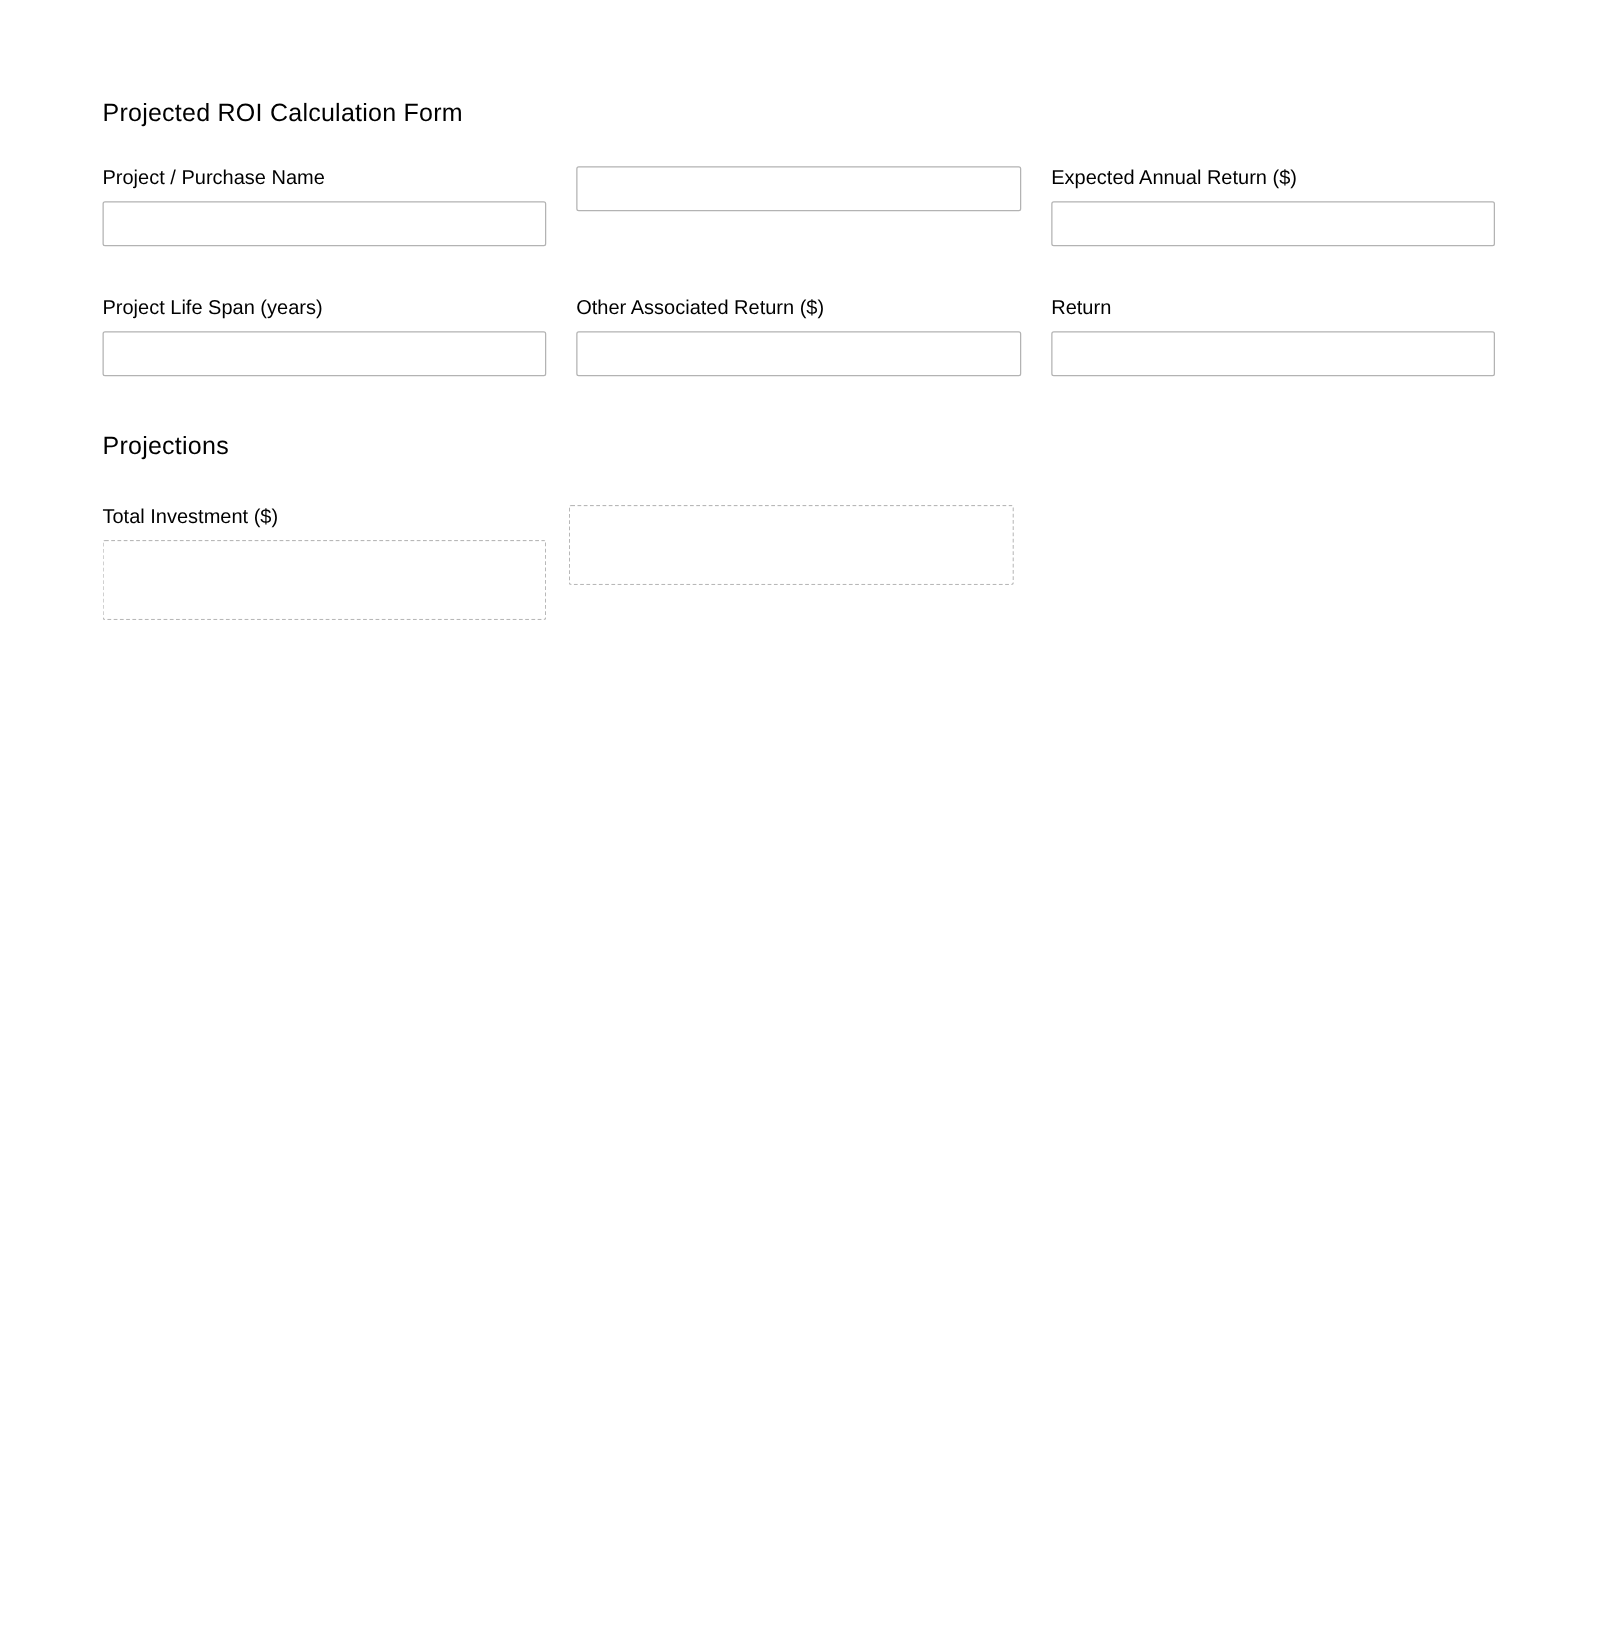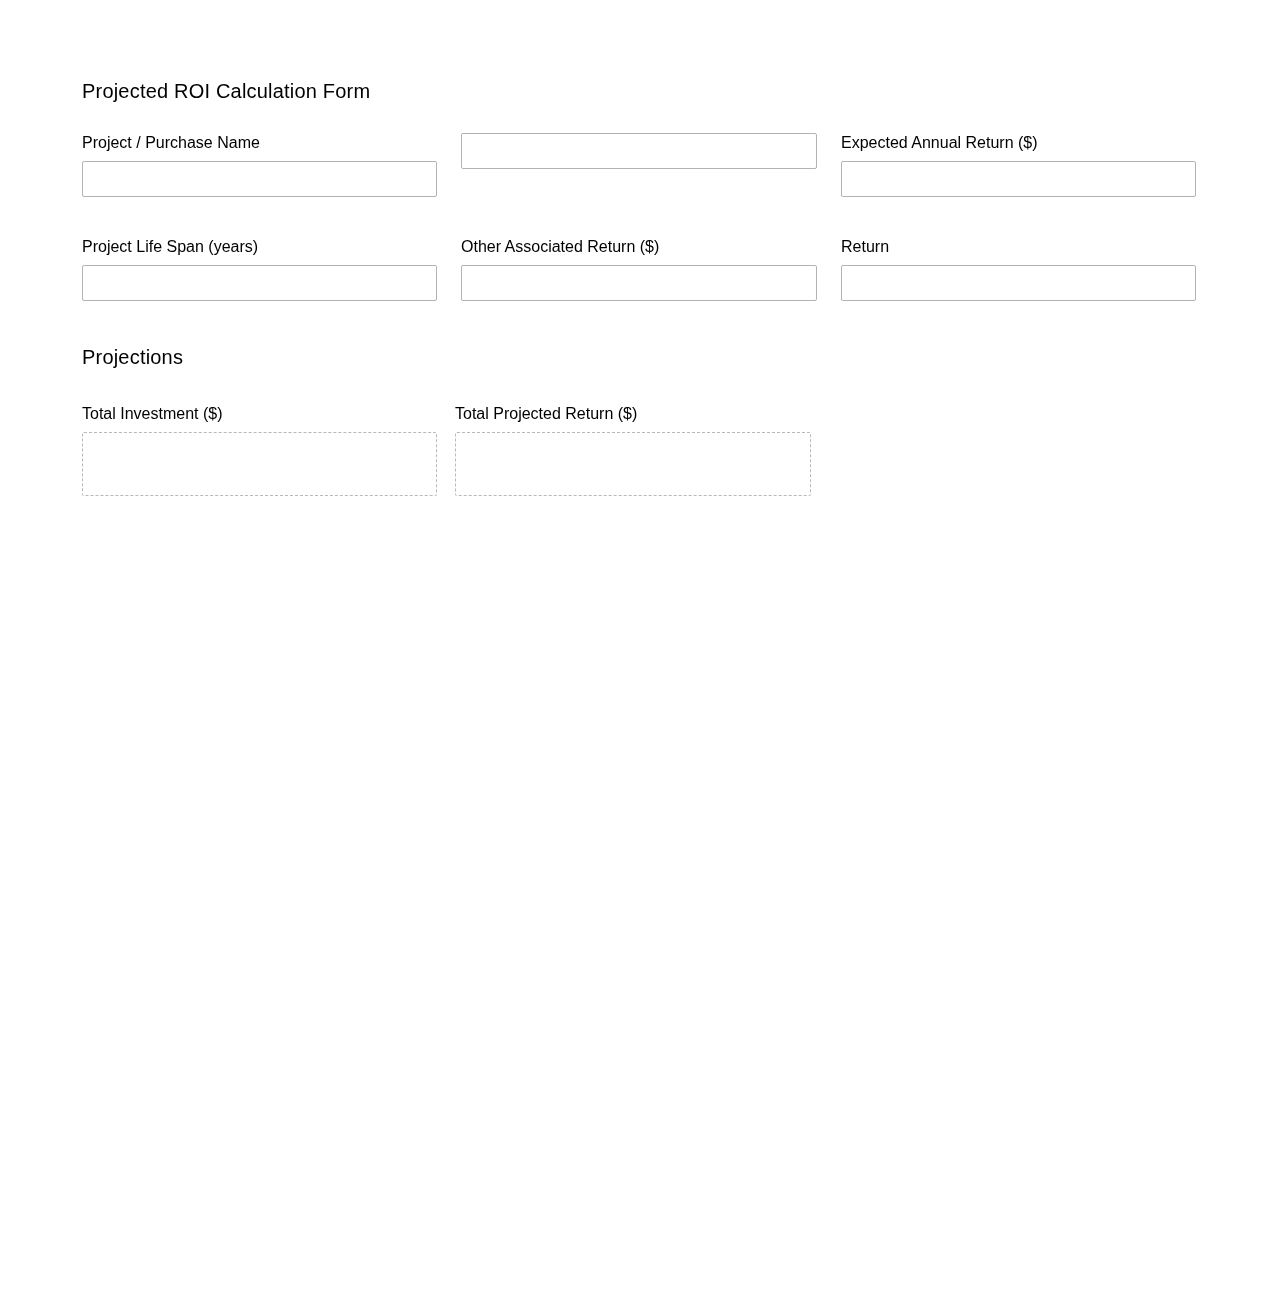--- a/index.html
+++ b/index.html
@@ -84,7 +84,6 @@
       <div class="out"></div>
     </div>
     <div class="field">
-      <label>Total Projected Return ($)</label>
       <div class="out"></div>
     </div>
   </div>

